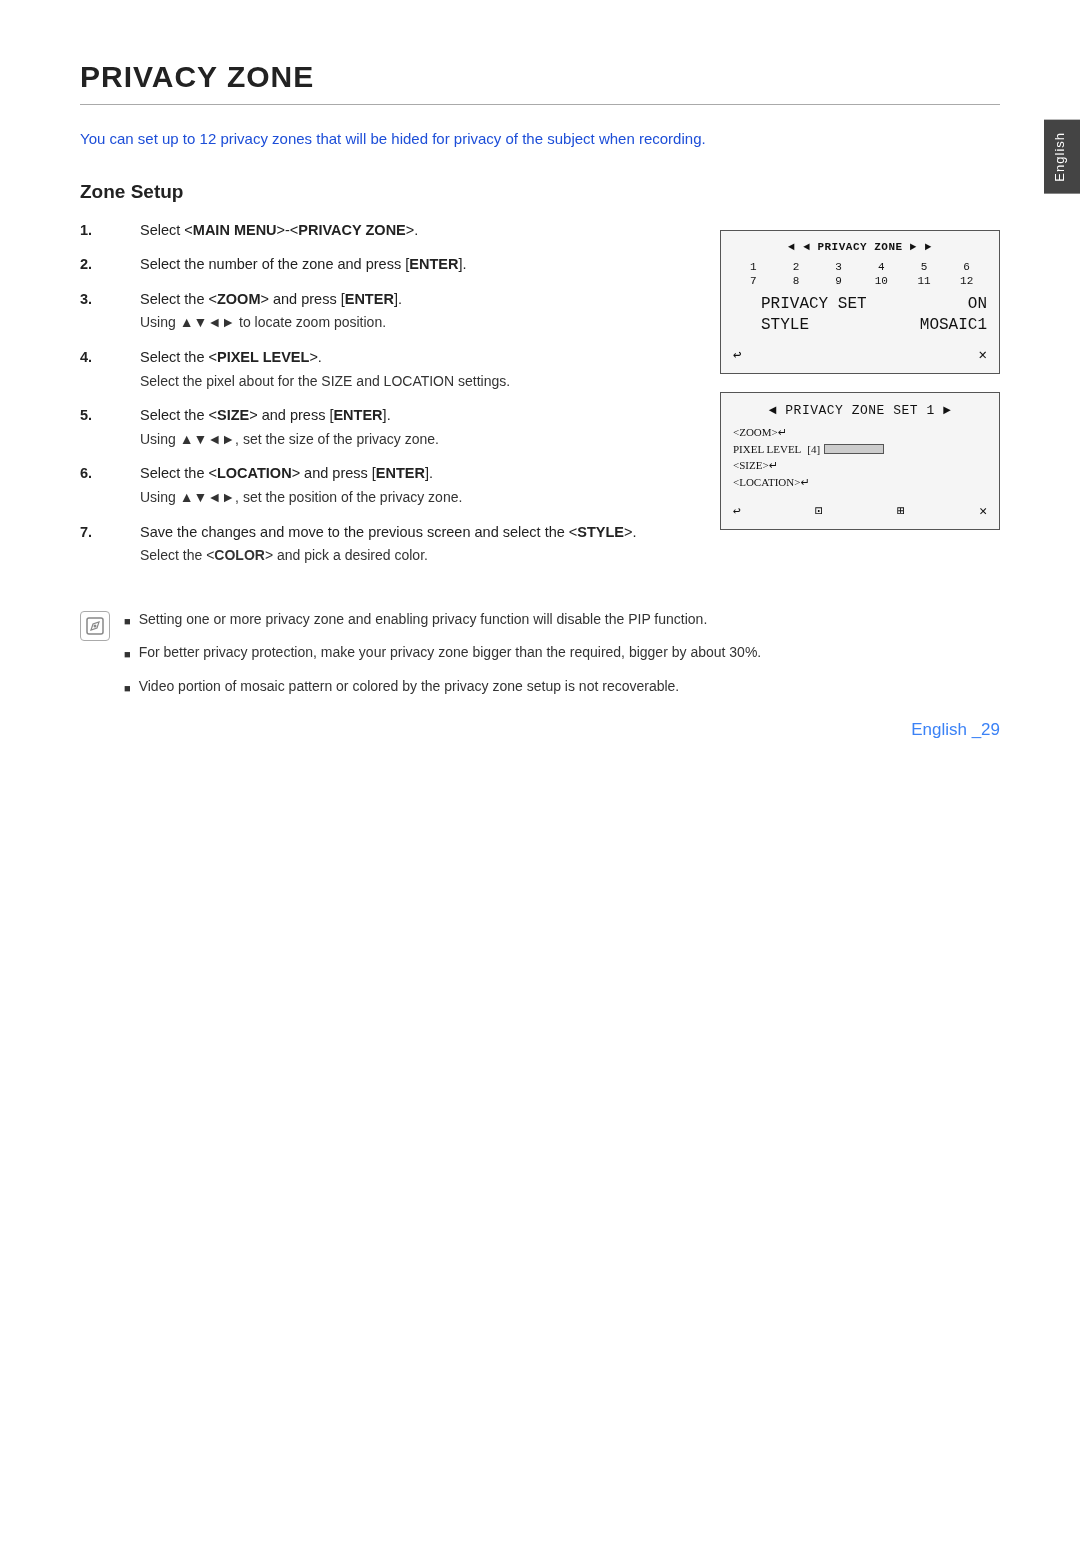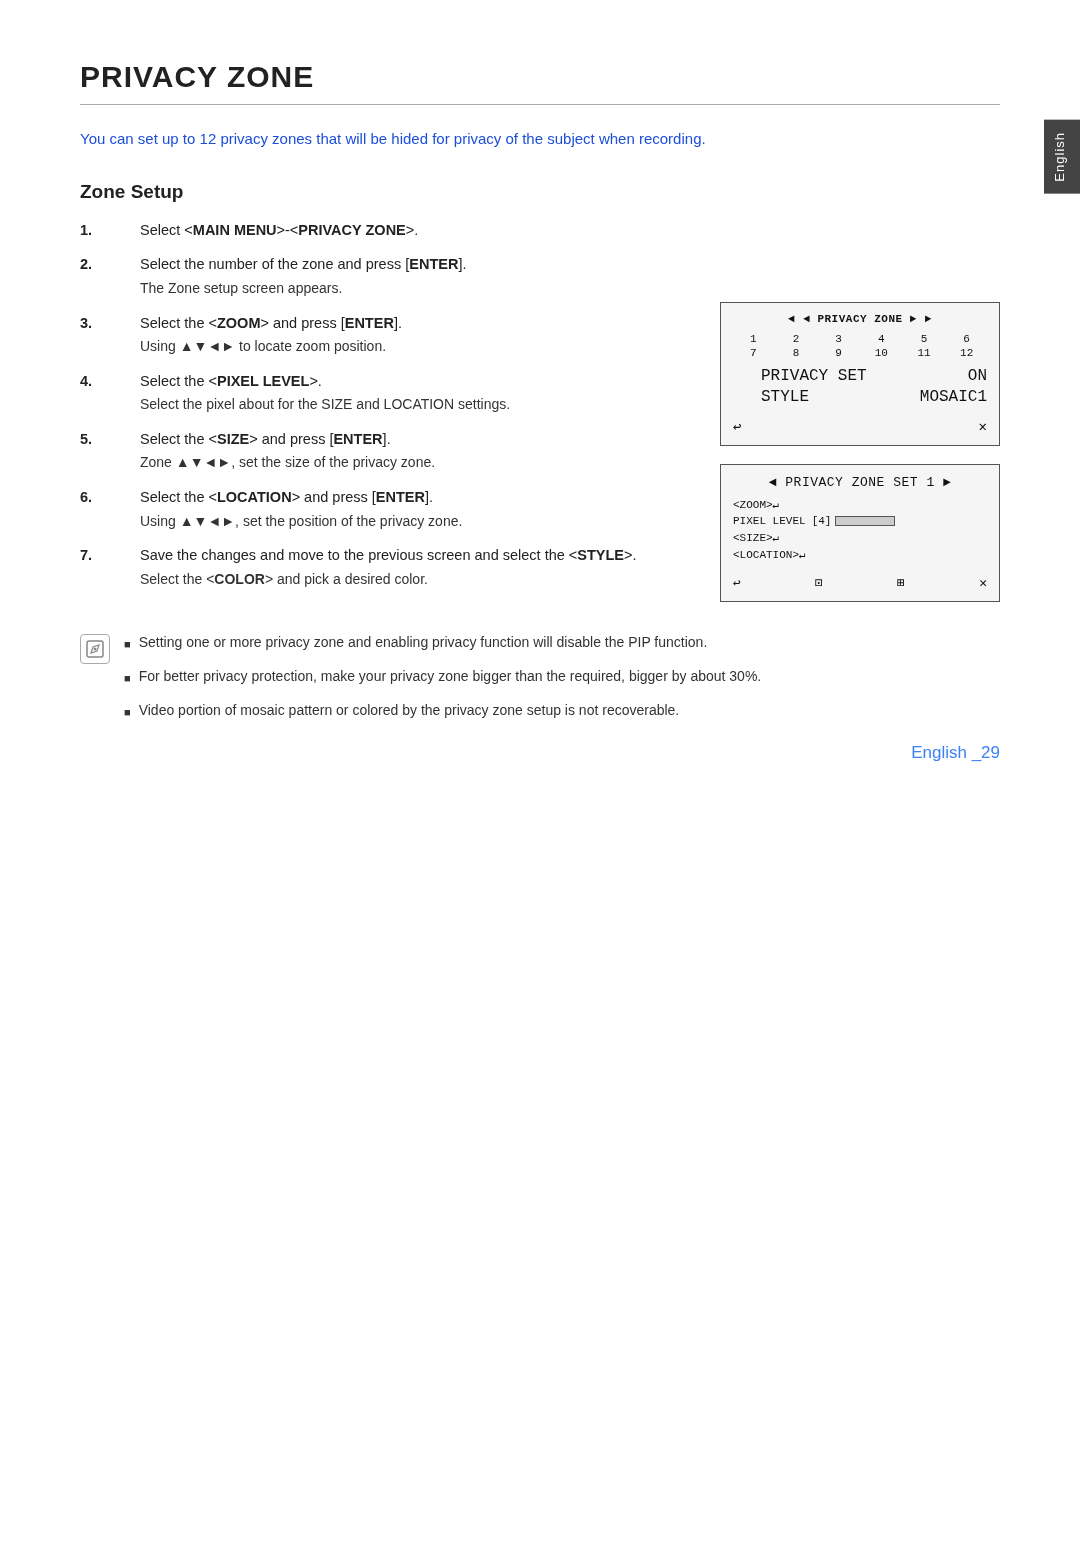--- a/index.html
+++ b/index.html
@@ -58,7 +58,7 @@
     .main-content {
       display: flex;
       gap: 46px;
-      align-items: flex-end;
+      align-items: center;
     }
 
     .left-column {

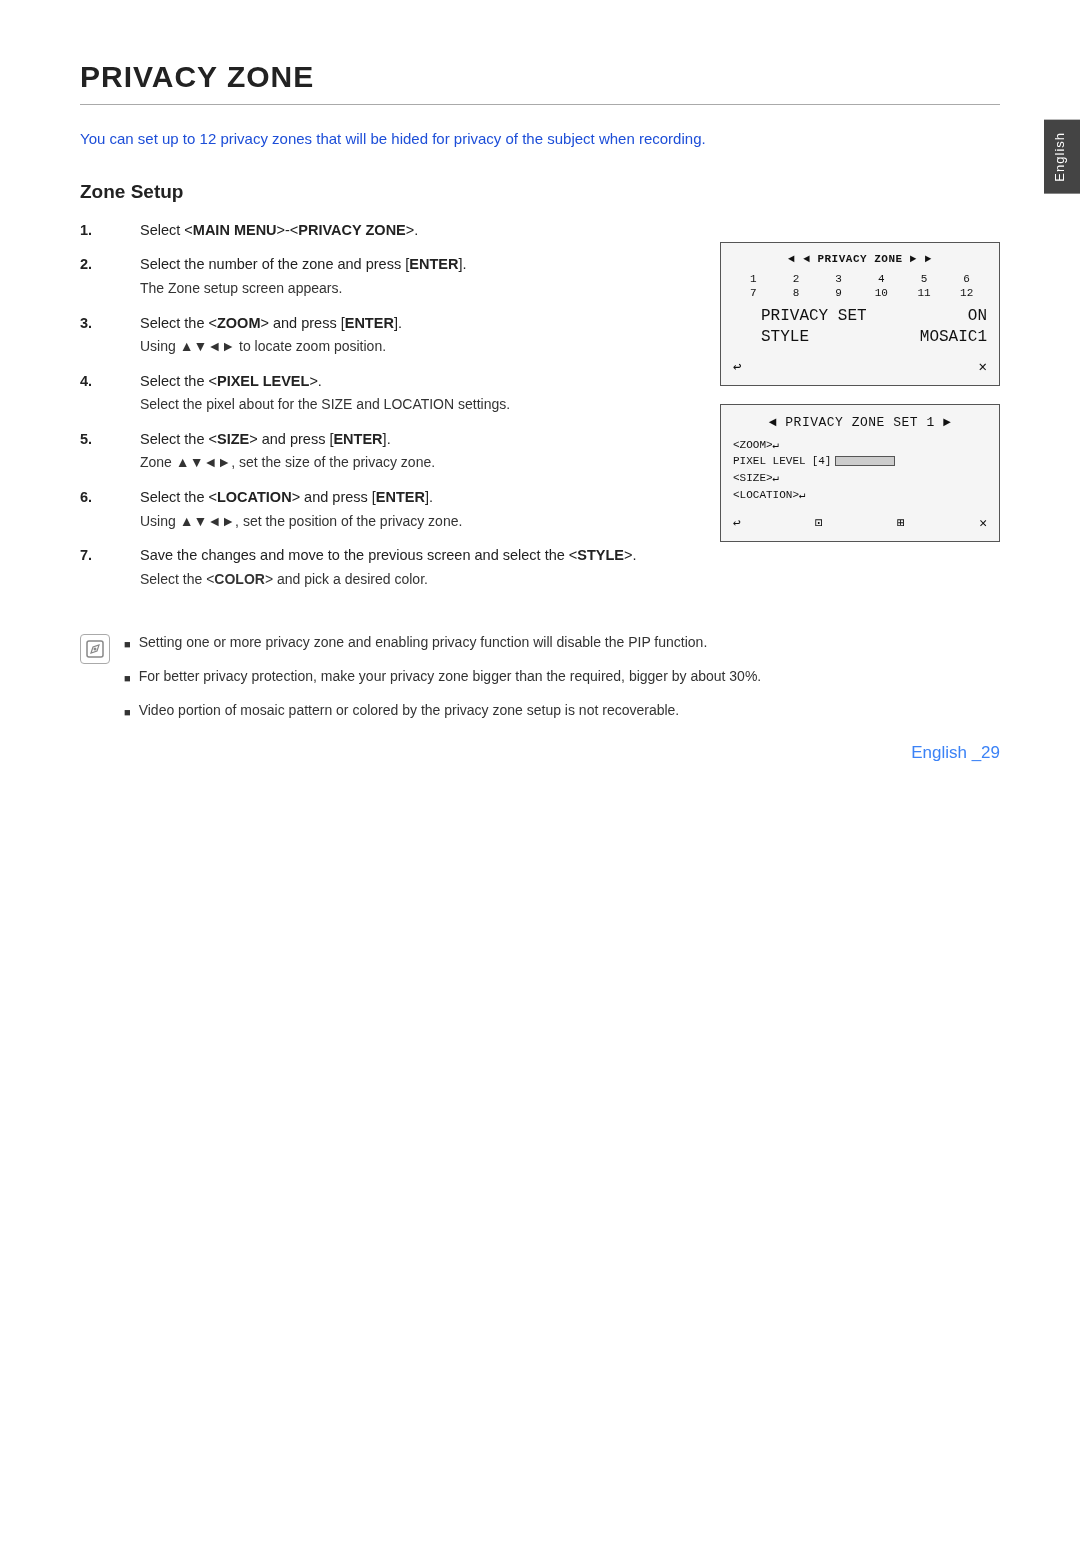--- a/index.html
+++ b/index.html
@@ -283,7 +283,6 @@
           <span class="step-num">2.</span>
           <div class="step-content">
             <span>Select the number of the zone and press [<strong>ENTER</strong>].</span>
-            <div class="step-sub">The Zone setup screen appears.</div>
           </div>
         </li>
 

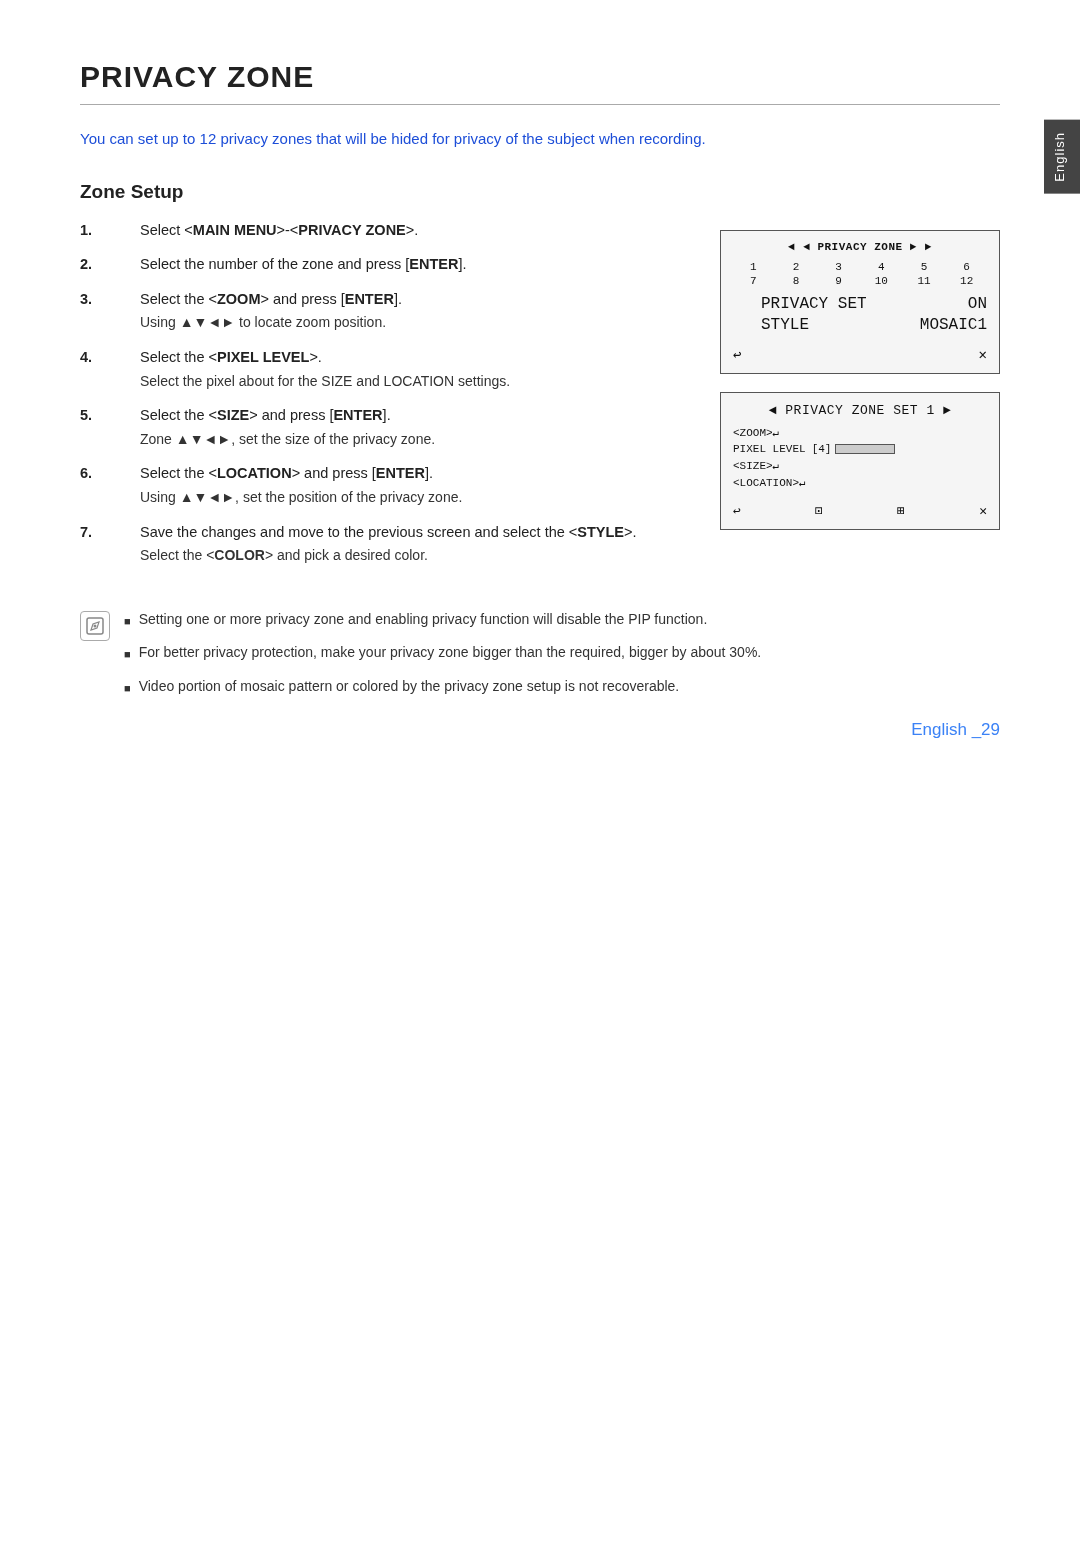--- a/index.html
+++ b/index.html
@@ -306,7 +306,7 @@
           <span class="step-num">5.</span>
           <div class="step-content">
             <span>Select the &lt;<strong>SIZE</strong>&gt; and press [<strong>ENTER</strong>].</span>
-            <div class="step-sub">Zone ▲▼◄►, set the size of the privacy zone.</div>
+            <div class="step-sub">Using ▲▼◄►, set the size of the privacy zone.</div>
           </div>
         </li>
 

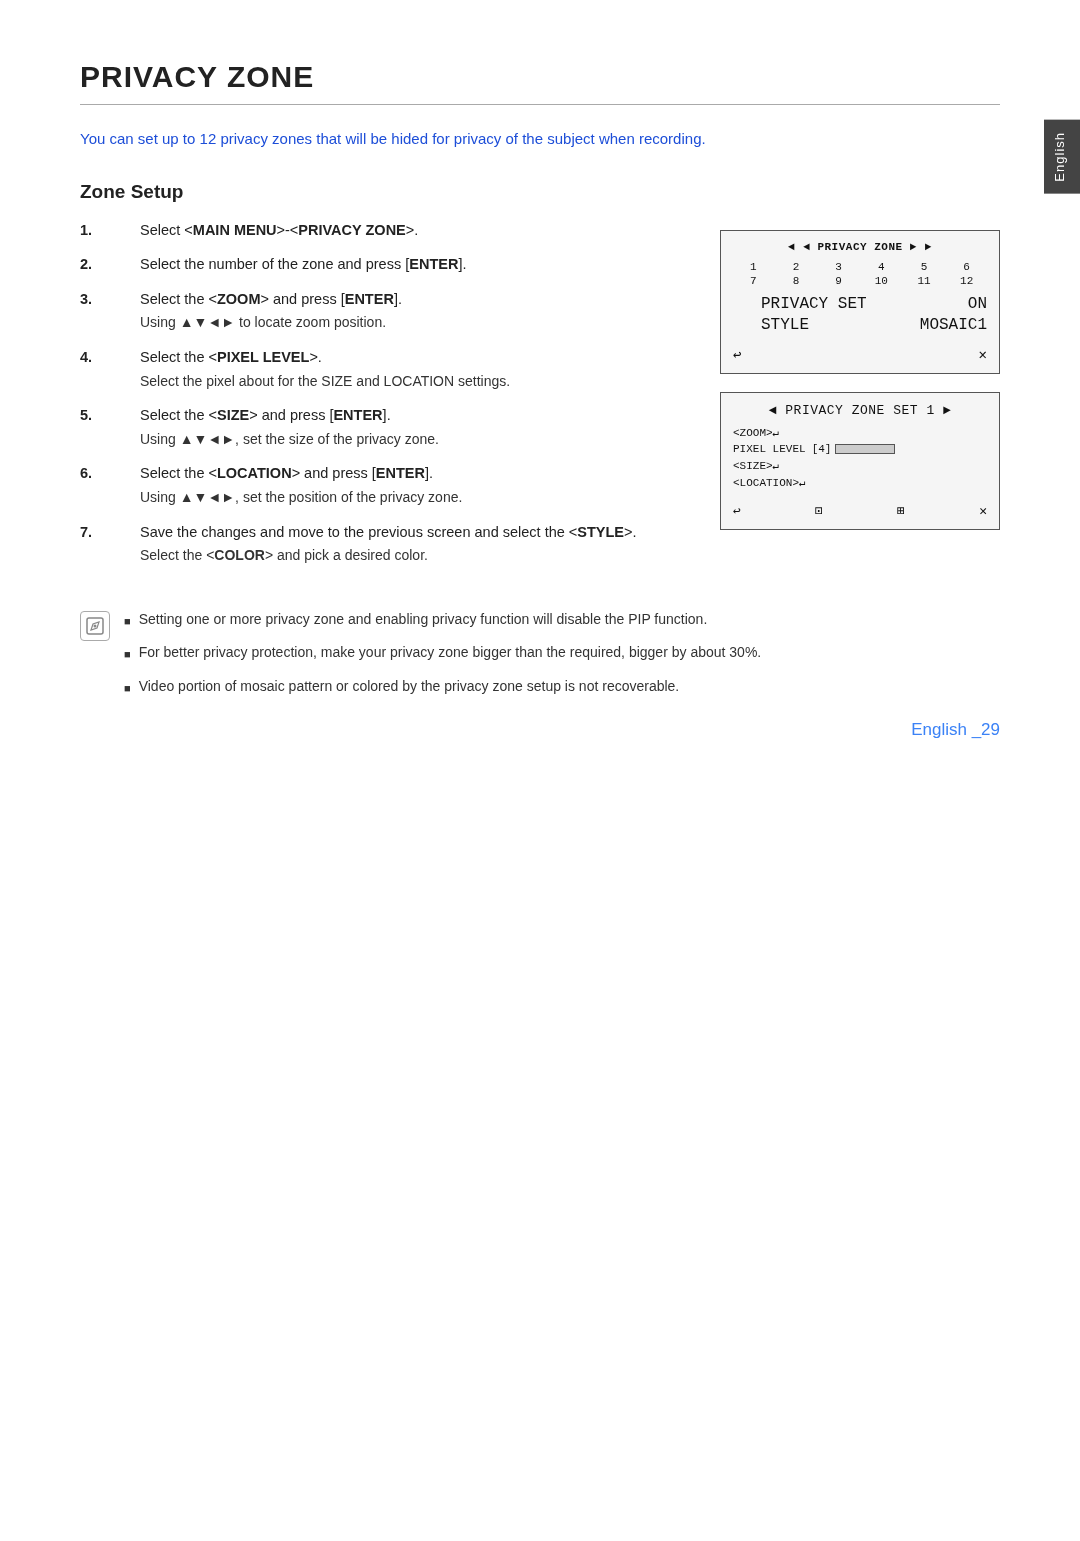--- a/index.html
+++ b/index.html
@@ -175,6 +175,7 @@
       display: flex;
       align-items: center;
       gap: 6px;
+      font-family: Liberation Serif, serif;
     }
 
     .pixel-bar {

